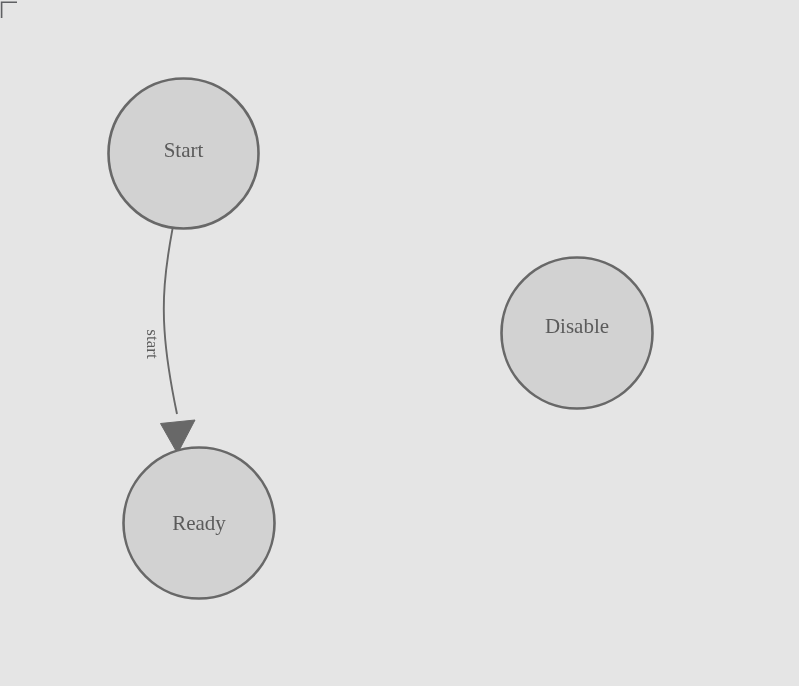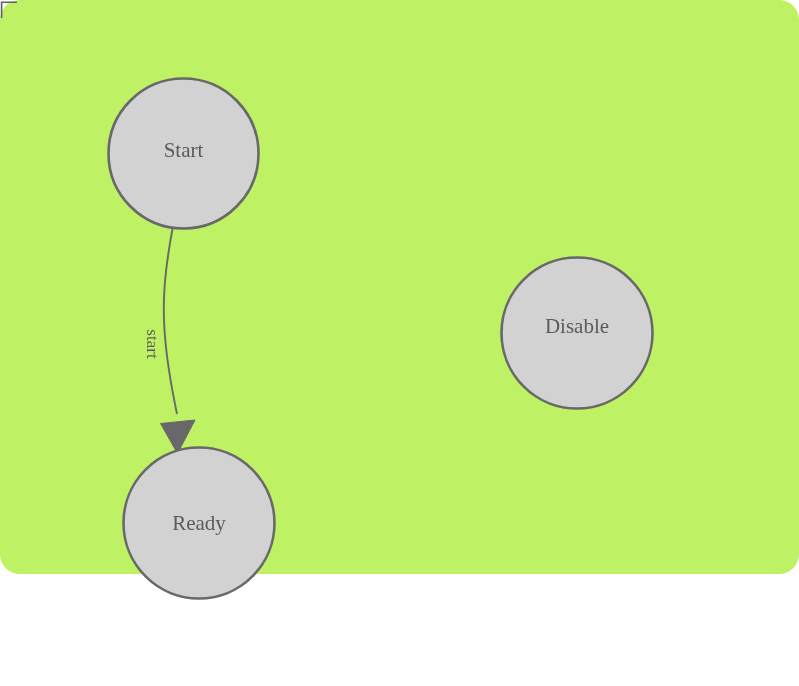--- a/index.html
+++ b/index.html
@@ -17,9 +17,8 @@
   #canvas {
     position: relative;
     width: 799px;
-    height: 574px;
-    background: #bef264;
-    border-radius: 20px;
+    height: 686px;
+    background: #e5e5e5;
   }
   #graph-svg {
     position: absolute;

